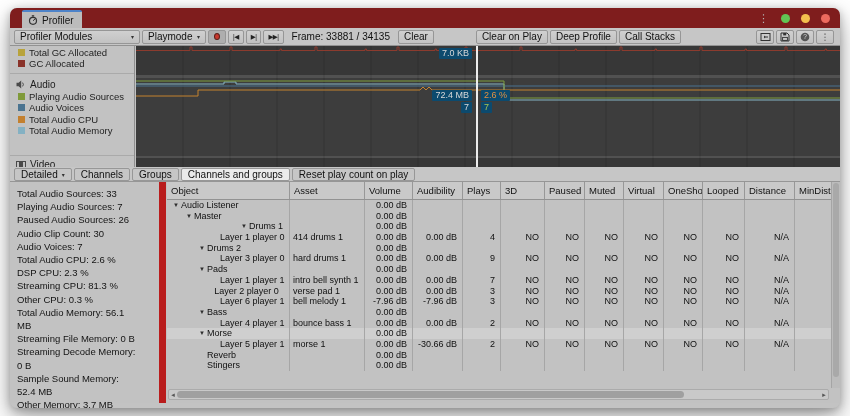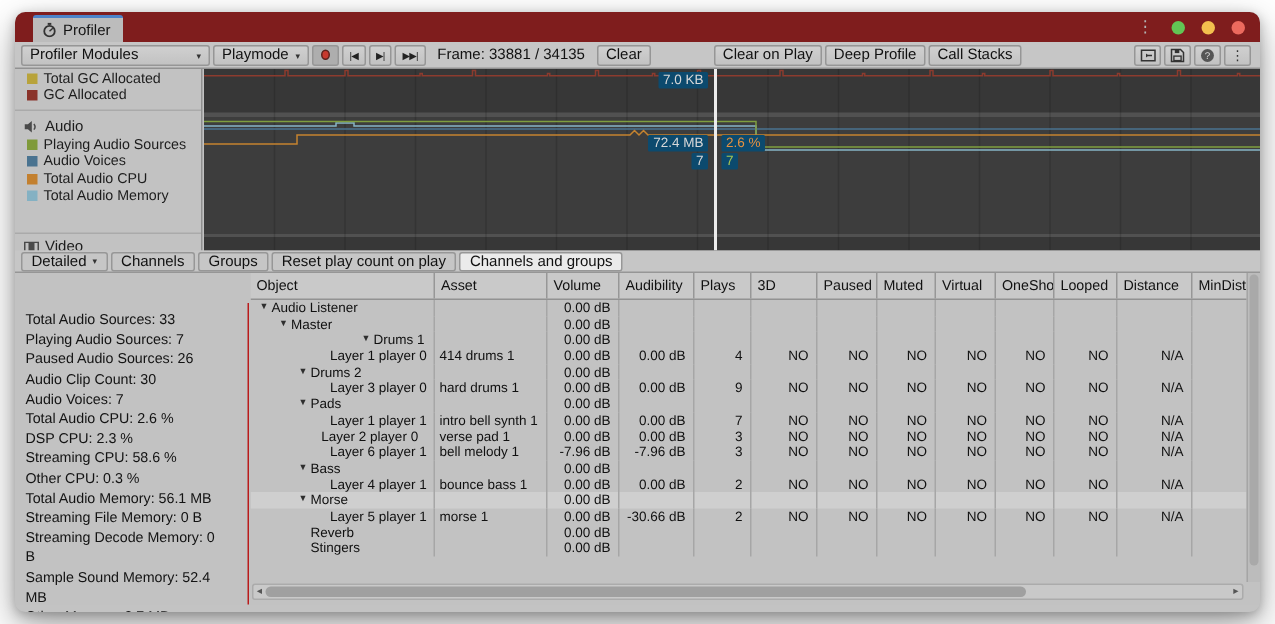--- a/index.html
+++ b/index.html
@@ -278,11 +278,11 @@
     <div class="tab">
       <span>Groups</span>
     </div>
+    <div class="tab active">
+      <span>Channels and groups</span>
+    </div>
     <div class="tab">
       <span>Reset play count on play</span>
-    </div>
-    <div class="tab active">
-      <span>Channels and groups</span>
     </div>
   </div>
 

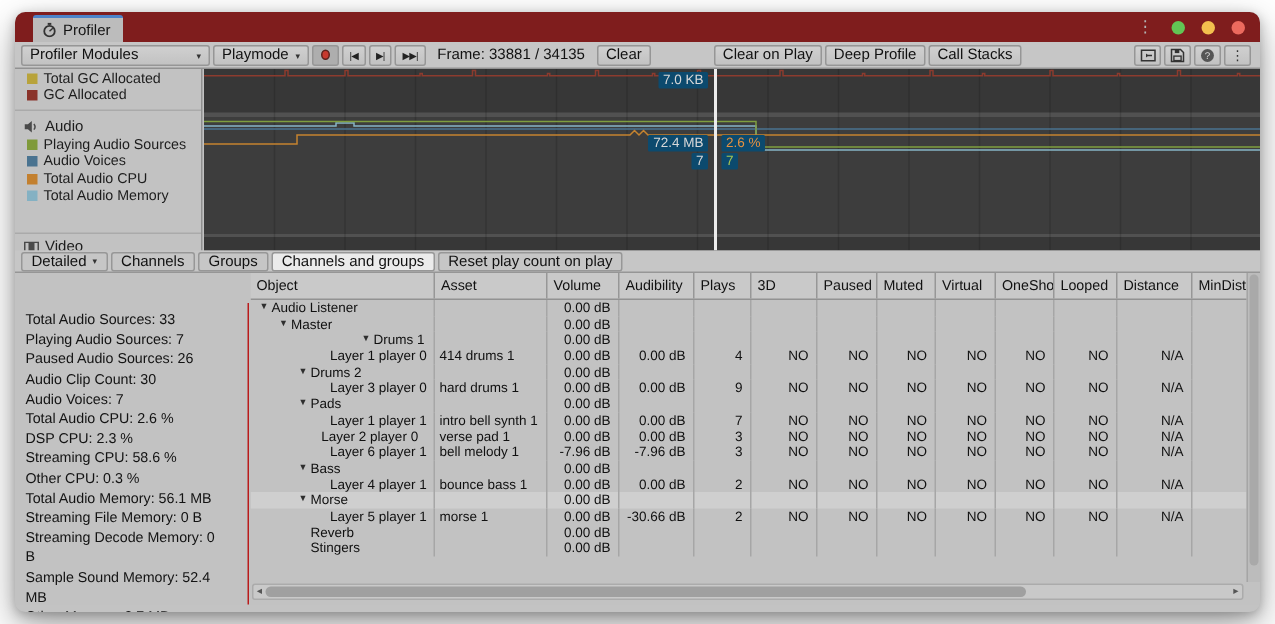--- a/index.html
+++ b/index.html
@@ -70,8 +70,8 @@
   .tab.active{background:#ebebeb;}
   
   .detailpane{position:absolute;left:0;top:174px;right:0;bottom:5px;background:#c2c2c2;}
-  .statspanel{position:absolute;left:0;top:0;width:156px;bottom:0;border-right:1px solid #b91c1c;
-              box-sizing:border-box;padding:5px 20px 0 7px;font-size:9.5px;line-height:13.2px;color:#131313;margin-top:20px;}
+  .statspanel{position:absolute;left:0;top:0;width:156px;bottom:0;border-right:7px solid #b91c1c;
+              box-sizing:border-box;padding:5px 20px 0 7px;font-size:9.5px;line-height:13.2px;color:#131313;}
   .tablewrap{position:absolute;left:157px;right:0;top:0;bottom:0;overflow:hidden;}
   :root{--cols:123px 75px 48px 50px 38px 44px 40px 39px 40px 39px 42px 50px 60px;}
   .thead{position:absolute;left:0;top:0;right:0;height:17px;background:#c9c9c9;

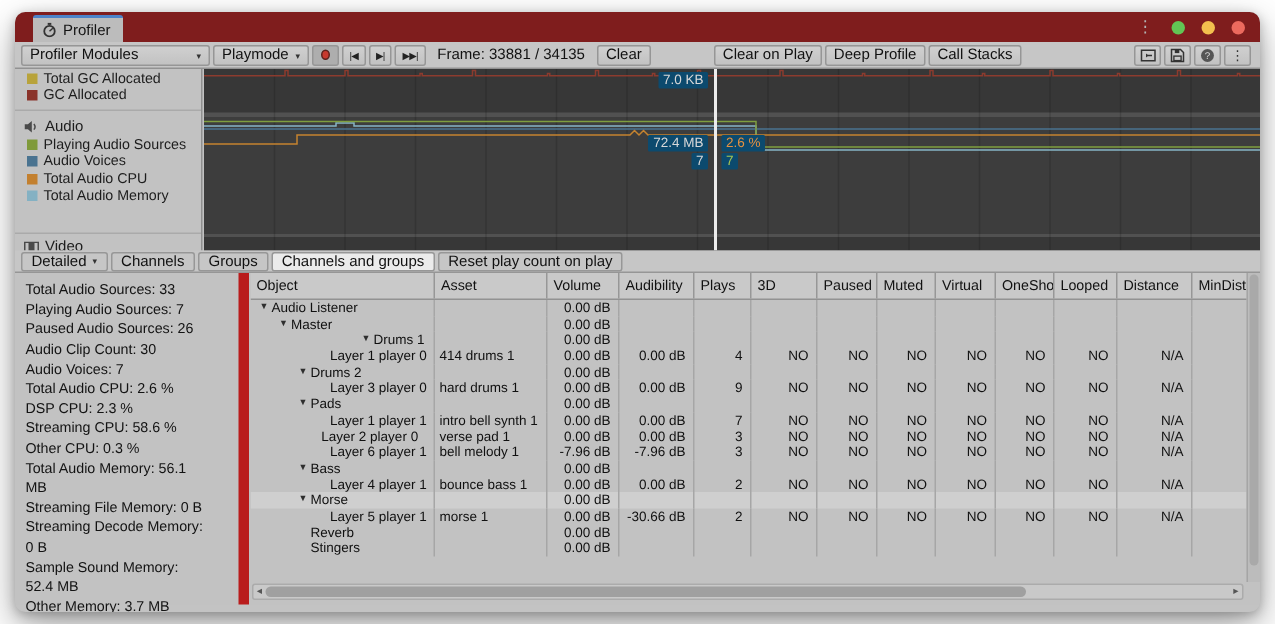--- a/index.html
+++ b/index.html
@@ -295,7 +295,7 @@
         <div>Audio Voices: 7</div>
         <div>Total Audio CPU: 2.6 %</div>
         <div>DSP CPU: 2.3 %</div>
-        <div>Streaming CPU: 58.6 %</div>
+        <div>Streaming CPU: 81.3 %</div>
         <div>Other CPU: 0.3 %</div>
         <div>Total Audio Memory: 56.1 MB</div>
         <div>Streaming File Memory: 0 B</div>

